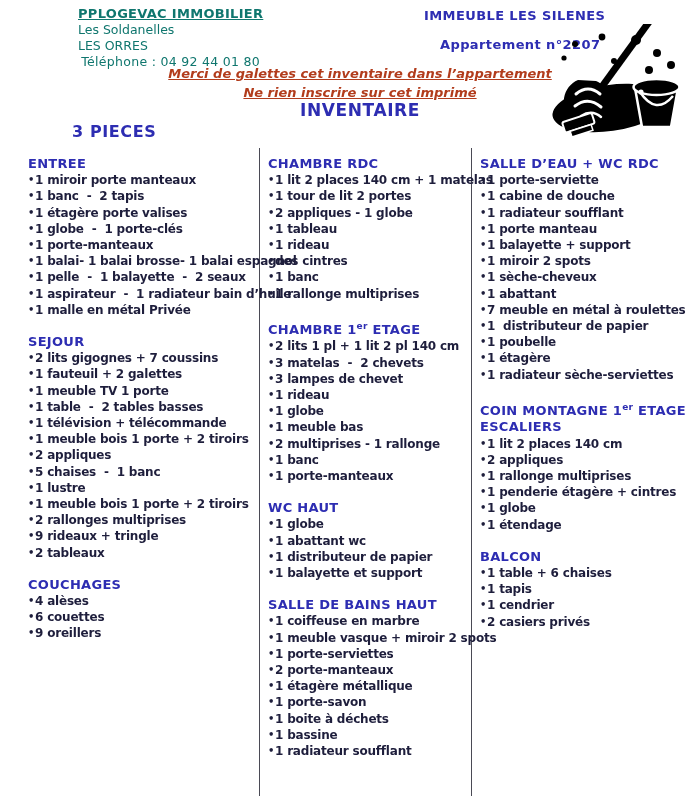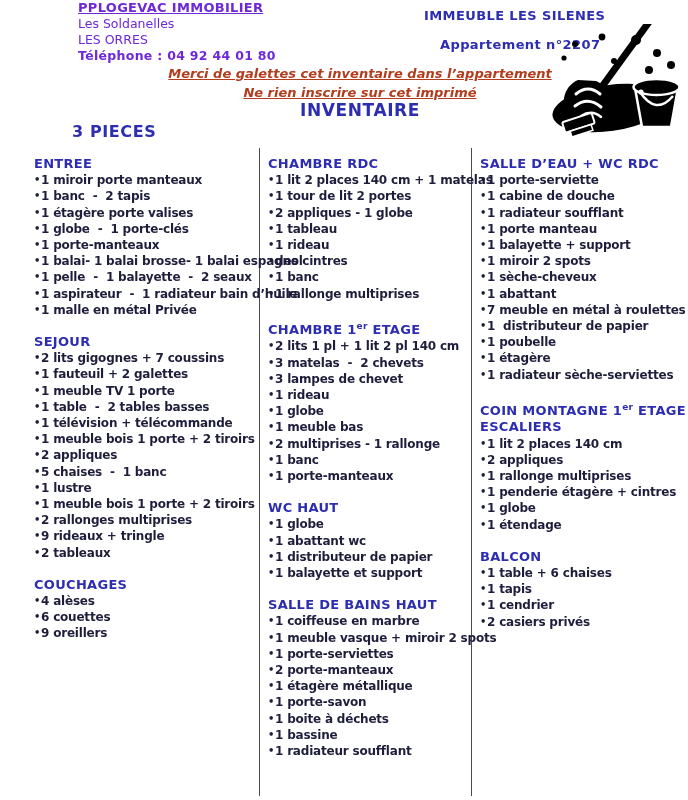--- a/index.html
+++ b/index.html
@@ -8,7 +8,7 @@
     font-family:"DejaVu Sans",sans-serif;overflow:hidden;color:#1e1e3c;
   }
   
-  .agency{position:absolute;left:78px;top:0;color:#6d28d9;font-size:12.5px;line-height:16px;}
+  .agency{position:absolute;left:78px;top:6px;color:#0f766e;font-size:12.5px;line-height:16px;}
   .agency-name{font-weight:bold;text-decoration:underline;font-size:13px;letter-spacing:.3px;}
   .agency-phone{font-weight:bold;letter-spacing:.3px;}
   .building{position:absolute;left:424px;top:8px;color:#2d2db2;font-size:13px;font-weight:bold;letter-spacing:.4px;}

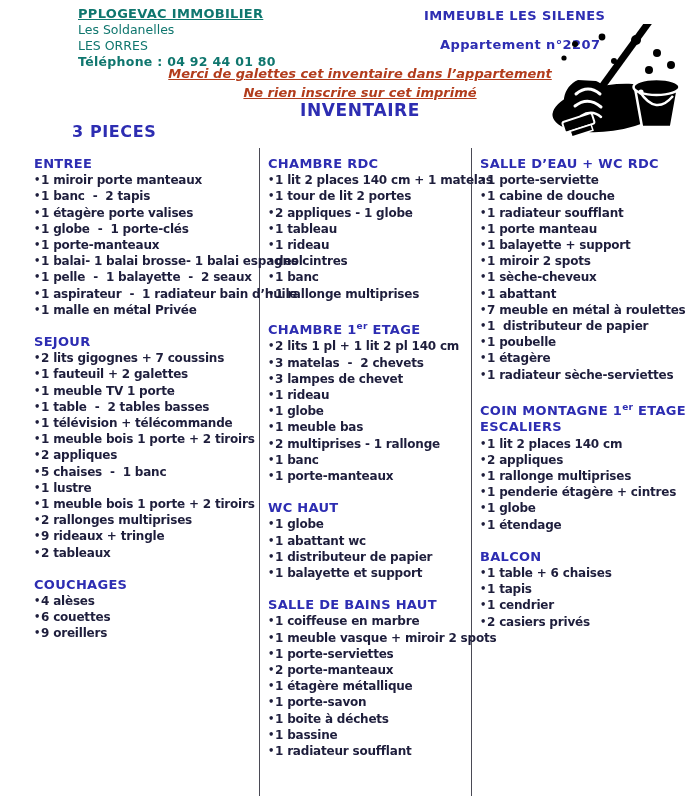--- a/index.html
+++ b/index.html
@@ -10,7 +10,7 @@
   
   .agency{position:absolute;left:78px;top:6px;color:#0f766e;font-size:12.5px;line-height:16px;}
   .agency-name{font-weight:bold;text-decoration:underline;font-size:13px;letter-spacing:.3px;}
-  .agency-phone{font-weight:bold;letter-spacing:.3px;}
+  .agency-phone{font-weight:normal;letter-spacing:.3px;text-align:center;}
   .building{position:absolute;left:424px;top:8px;color:#2d2db2;font-size:13px;font-weight:bold;letter-spacing:.4px;}
   .building-apartment{margin-top:14px;margin-left:16px;}
   .clipart{position:absolute;left:548px;top:24px;}

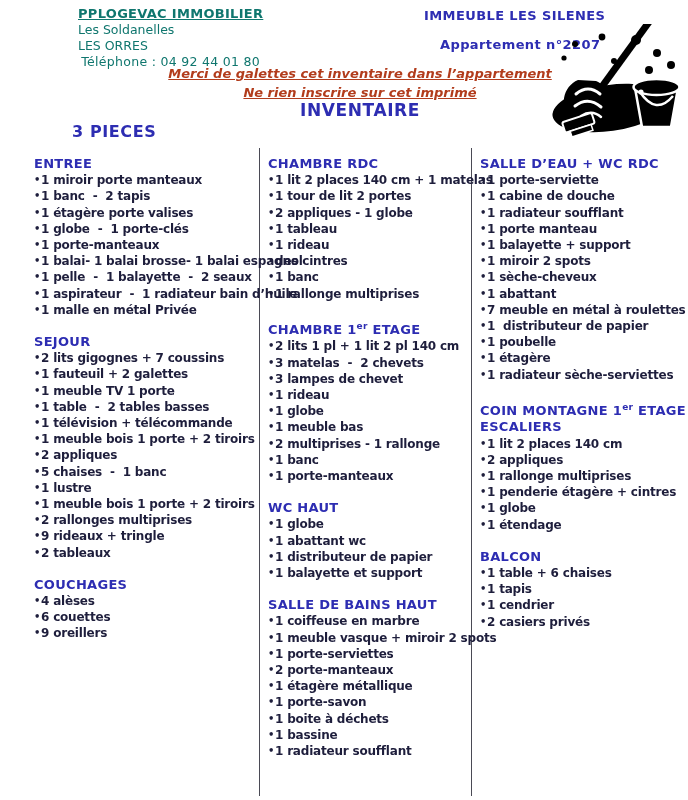--- a/index.html
+++ b/index.html
@@ -27,7 +27,7 @@
   .vline1{left:259px;}
   .vline2{left:471px;}
   .col{position:absolute;top:6px;}
-  .col1{left:34px;width:216px;}
+  .col1{left:28px;width:216px;}
   .col2{left:268px;width:198px;}
   .col3{left:480px;width:204px;}
   .section{margin-bottom:16px;}

